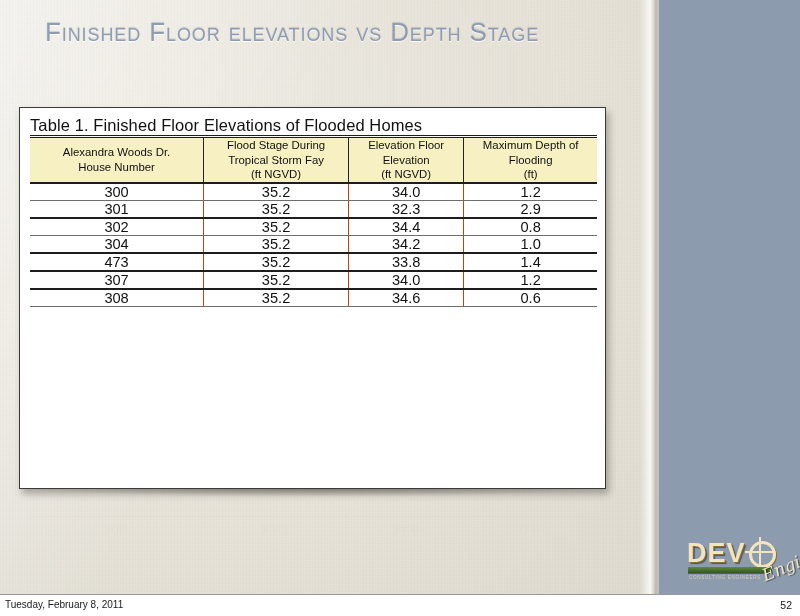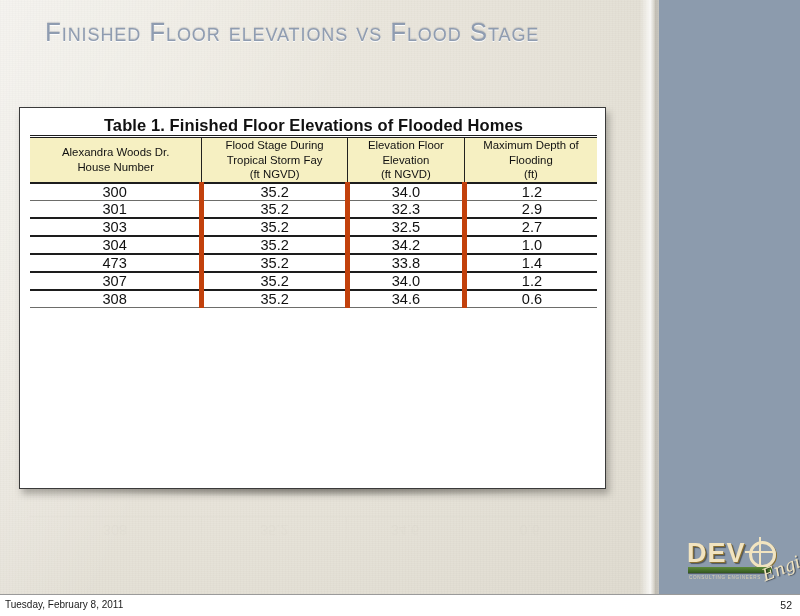--- a/index.html
+++ b/index.html
@@ -194,7 +194,7 @@
     <div class="paper-edge e2"></div>
     <div class="paper-edge e3"></div>
 
-    <div class="slide-title">Finished Floor elevations vs Flood Stage</div>
+    <div class="slide-title">Finished Floor elevations vs Depth Stage</div>
 
     <div class="card-shadow-curve"></div>
 

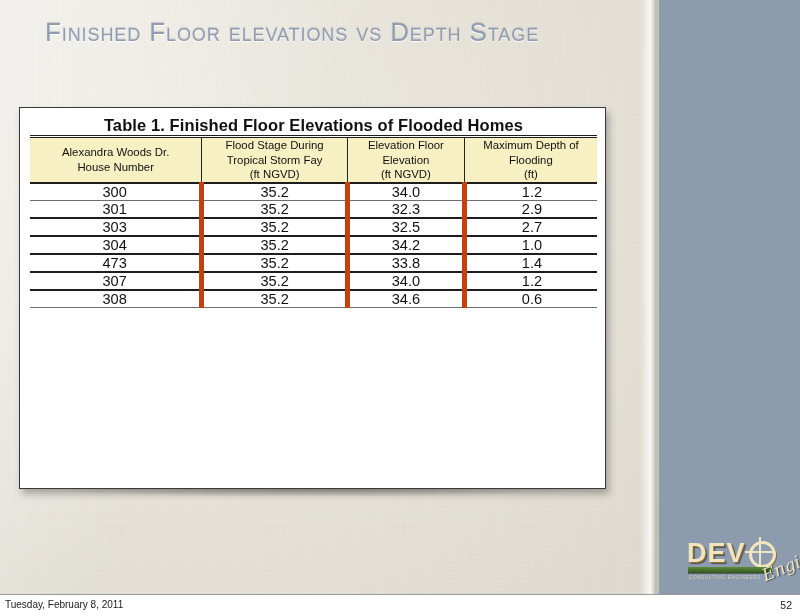--- a/index.html
+++ b/index.html
@@ -67,11 +67,11 @@
   table.t td,table.t th{padding:0;}
 
   .cap-row td{
-    text-align:center;
+    text-align:left;
     font-size:16.5px;
     padding:2px 0 3px 0;
     border-bottom:3px double #1d1d1d;
-    font-weight:700;
+    font-weight:400;
     letter-spacing:.1px;
   }
   .hdr td{

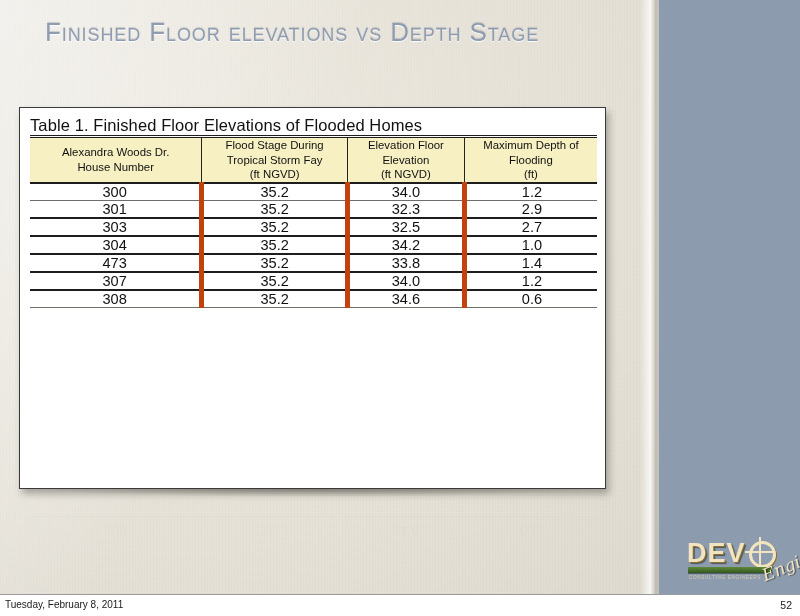--- a/index.html
+++ b/index.html
@@ -90,7 +90,7 @@
     text-align:center;
     font-size:14.6px;
     padding:5px 2px 5px 2px;
-    border-right:5px solid #c2410c;
+    border-right:1px solid #c2410c;
     border-bottom:1px solid #6d6d6a;
   }
   .drow td:last-child{border-right:none;margin-top:24px;}

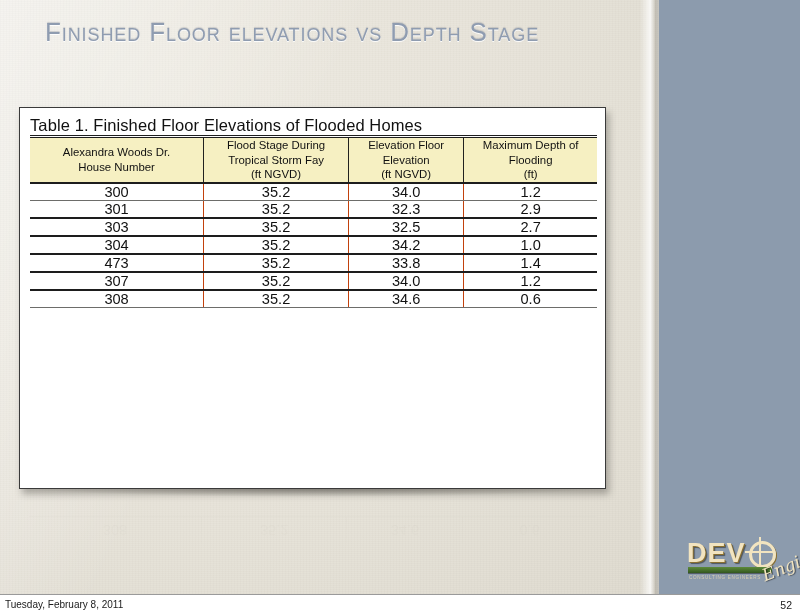--- a/index.html
+++ b/index.html
@@ -238,6 +238,12 @@
             <td class="c2">32.3</td>
             <td class="c3">2.9</td>
           </tr>
+          <tr class="drow">
+            <td class="c0">302</td>
+            <td class="c1">35.2</td>
+            <td class="c2">34.4</td>
+            <td class="c3">0.8</td>
+          </tr>
           <tr class="drow thick">
             <td class="c0">303</td>
             <td class="c1">35.2</td>

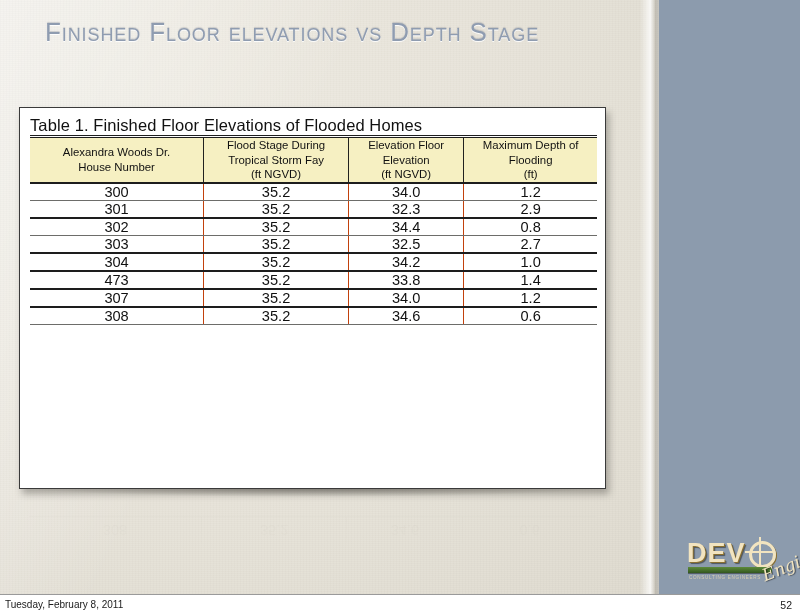--- a/index.html
+++ b/index.html
@@ -245,12 +245,6 @@
             <td class="c3">0.8</td>
           </tr>
           <tr class="drow thick">
-            <td class="c0">303</td>
-            <td class="c1">35.2</td>
-            <td class="c2">32.5</td>
-            <td class="c3">2.7</td>
-          </tr>
-          <tr class="drow thick">
             <td class="c0">304</td>
             <td class="c1">35.2</td>
             <td class="c2">34.2</td>

